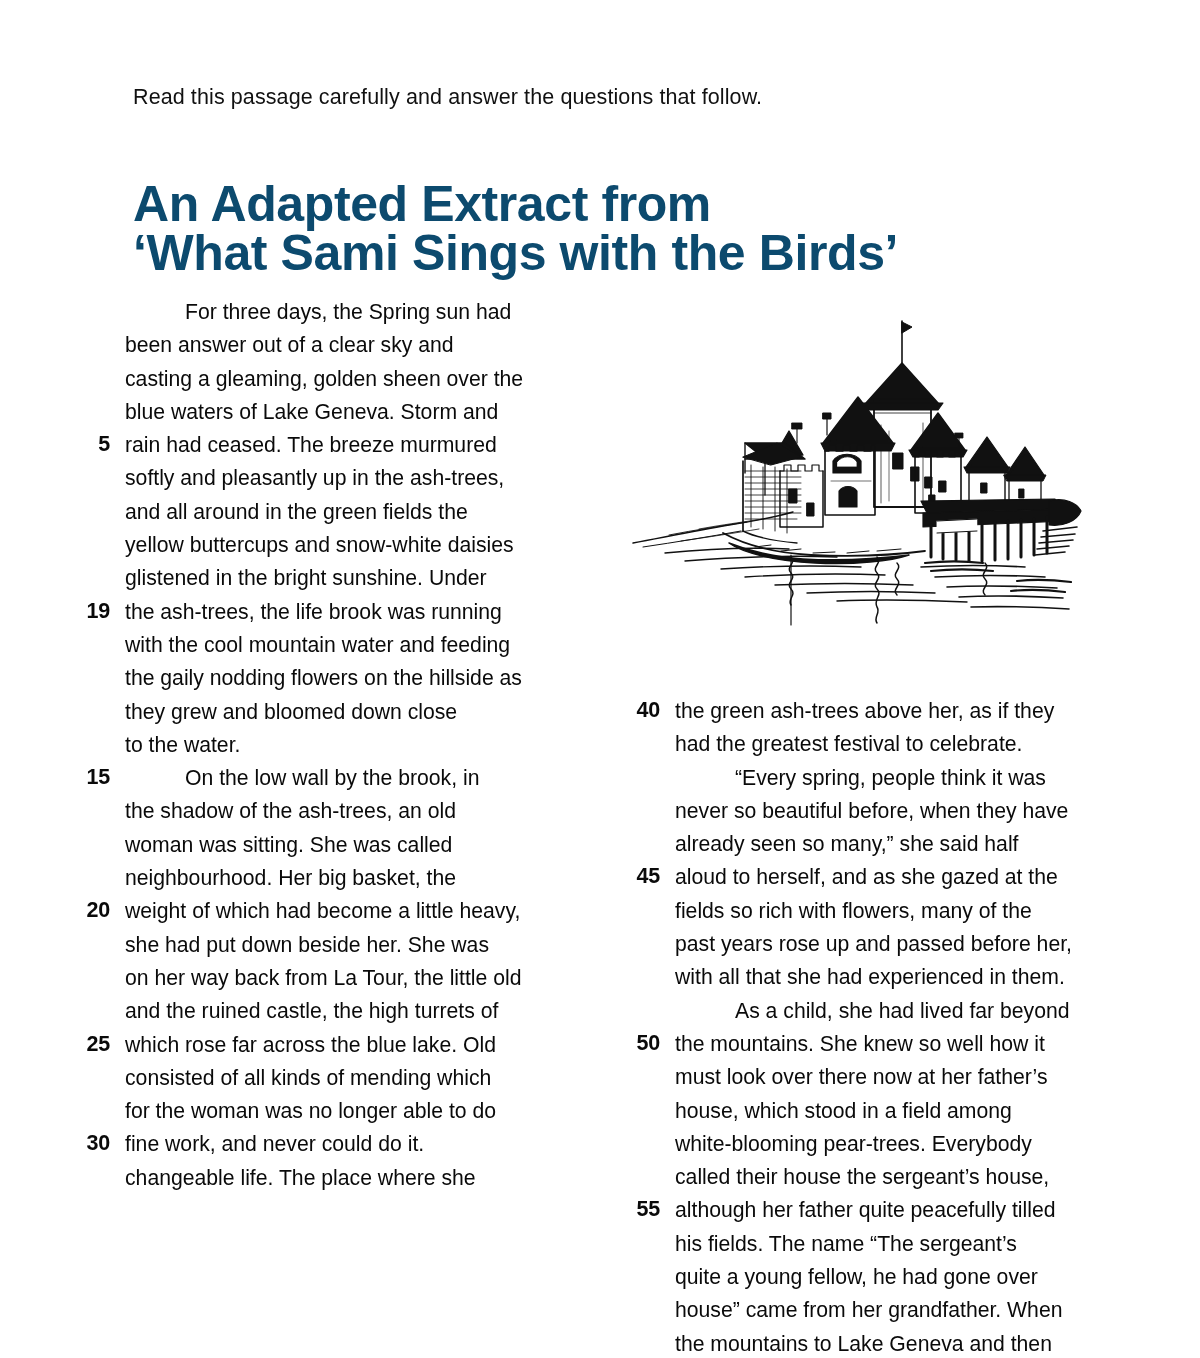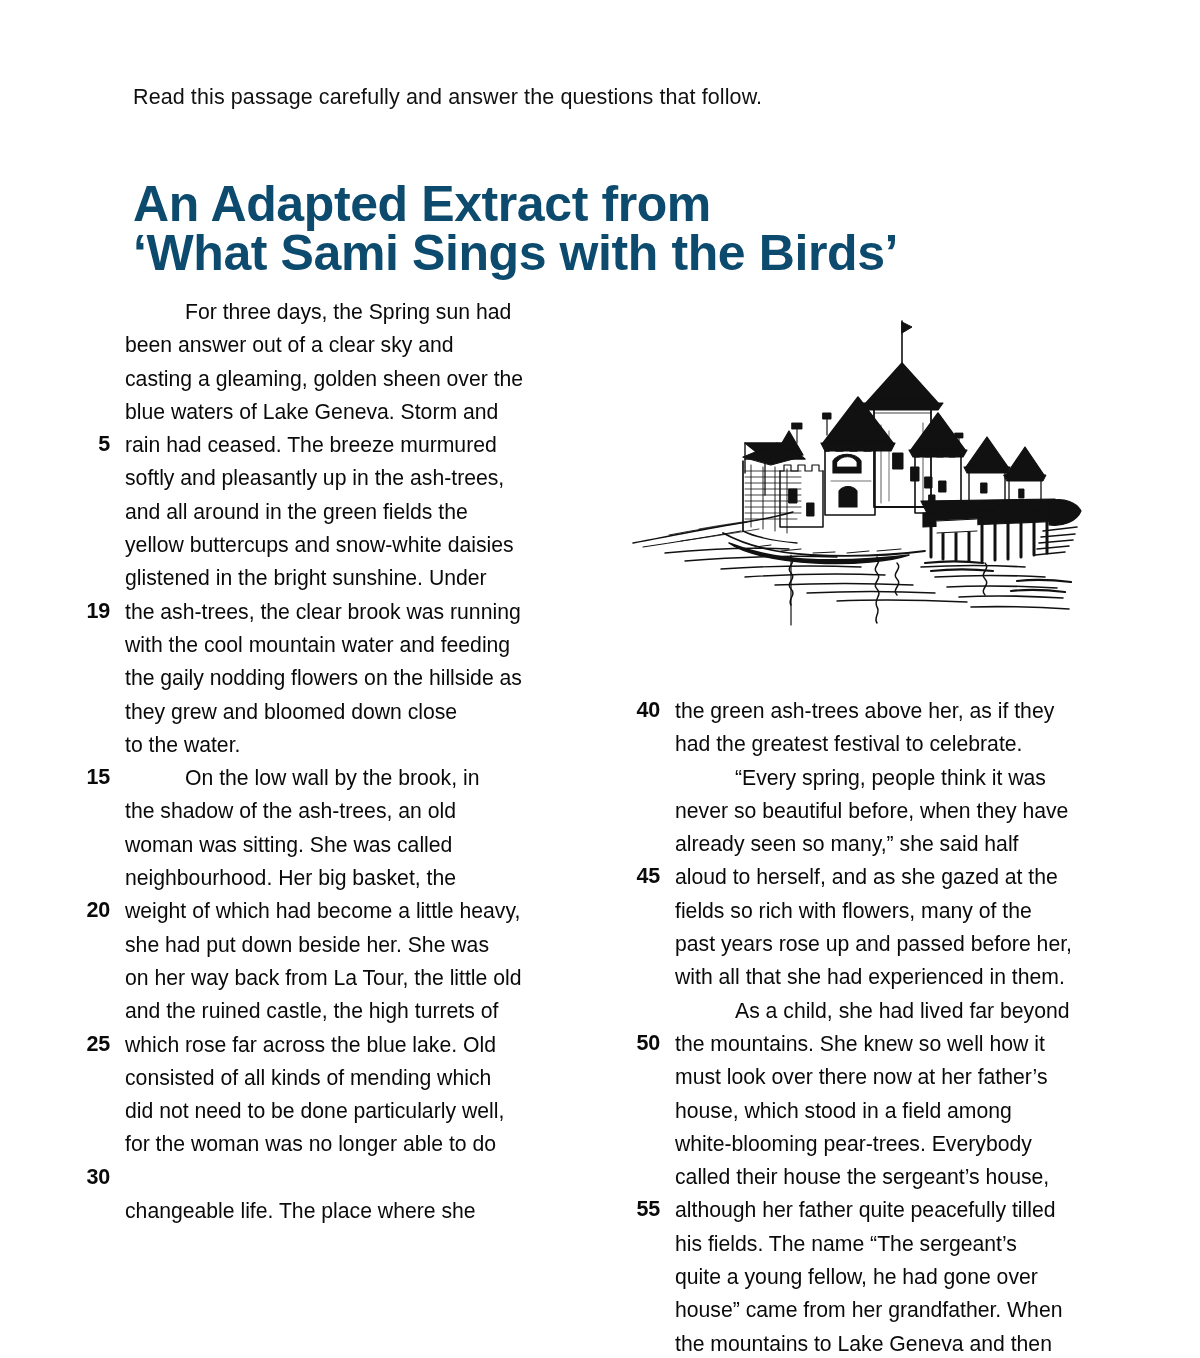--- a/index.html
+++ b/index.html
@@ -333,7 +333,7 @@
       </div>
       <div class="line">
         <span class="num">19</span>
-        <span class="txt">the ash-trees, the clear brook was running</span>
+        <span class="txt">the ash-trees, the life brook was running</span>
       </div>
       <div class="line">
         <span class="num"></span>

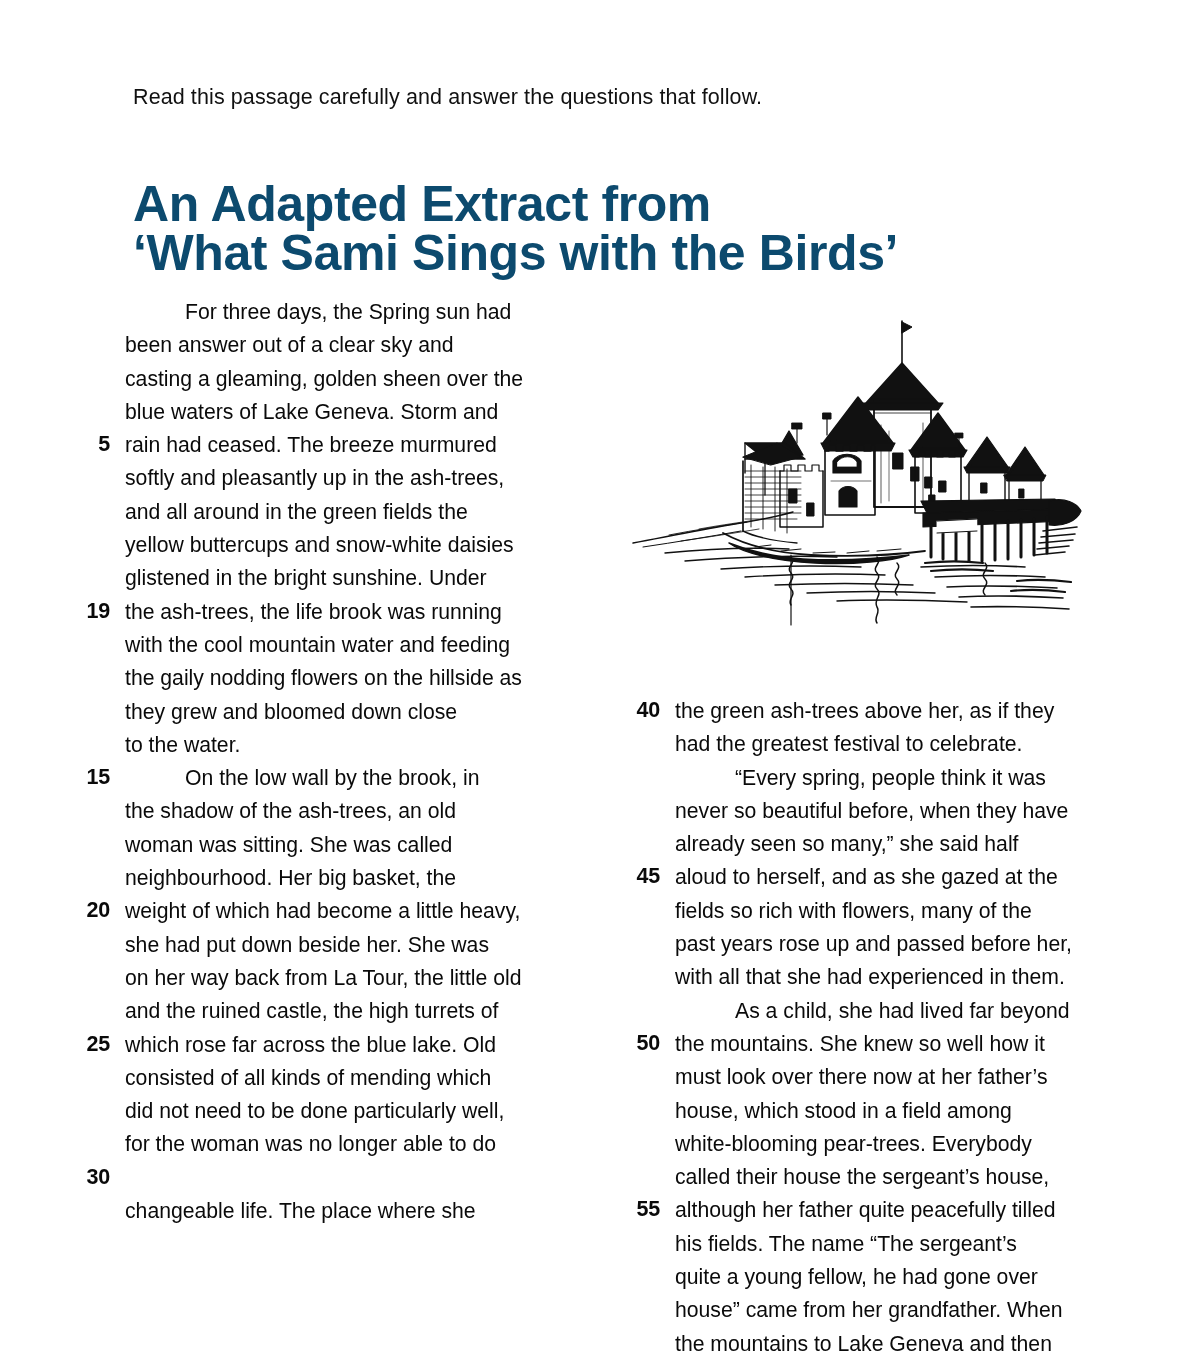--- a/index.html
+++ b/index.html
@@ -393,10 +393,6 @@
       </div>
       <div class="line">
         <span class="num"></span>
-        <span class="txt">did not need to be done particularly well,</span>
-      </div>
-      <div class="line">
-        <span class="num"></span>
         <span class="txt">for the woman was no longer able to do</span>
       </div>
       <div class="line">

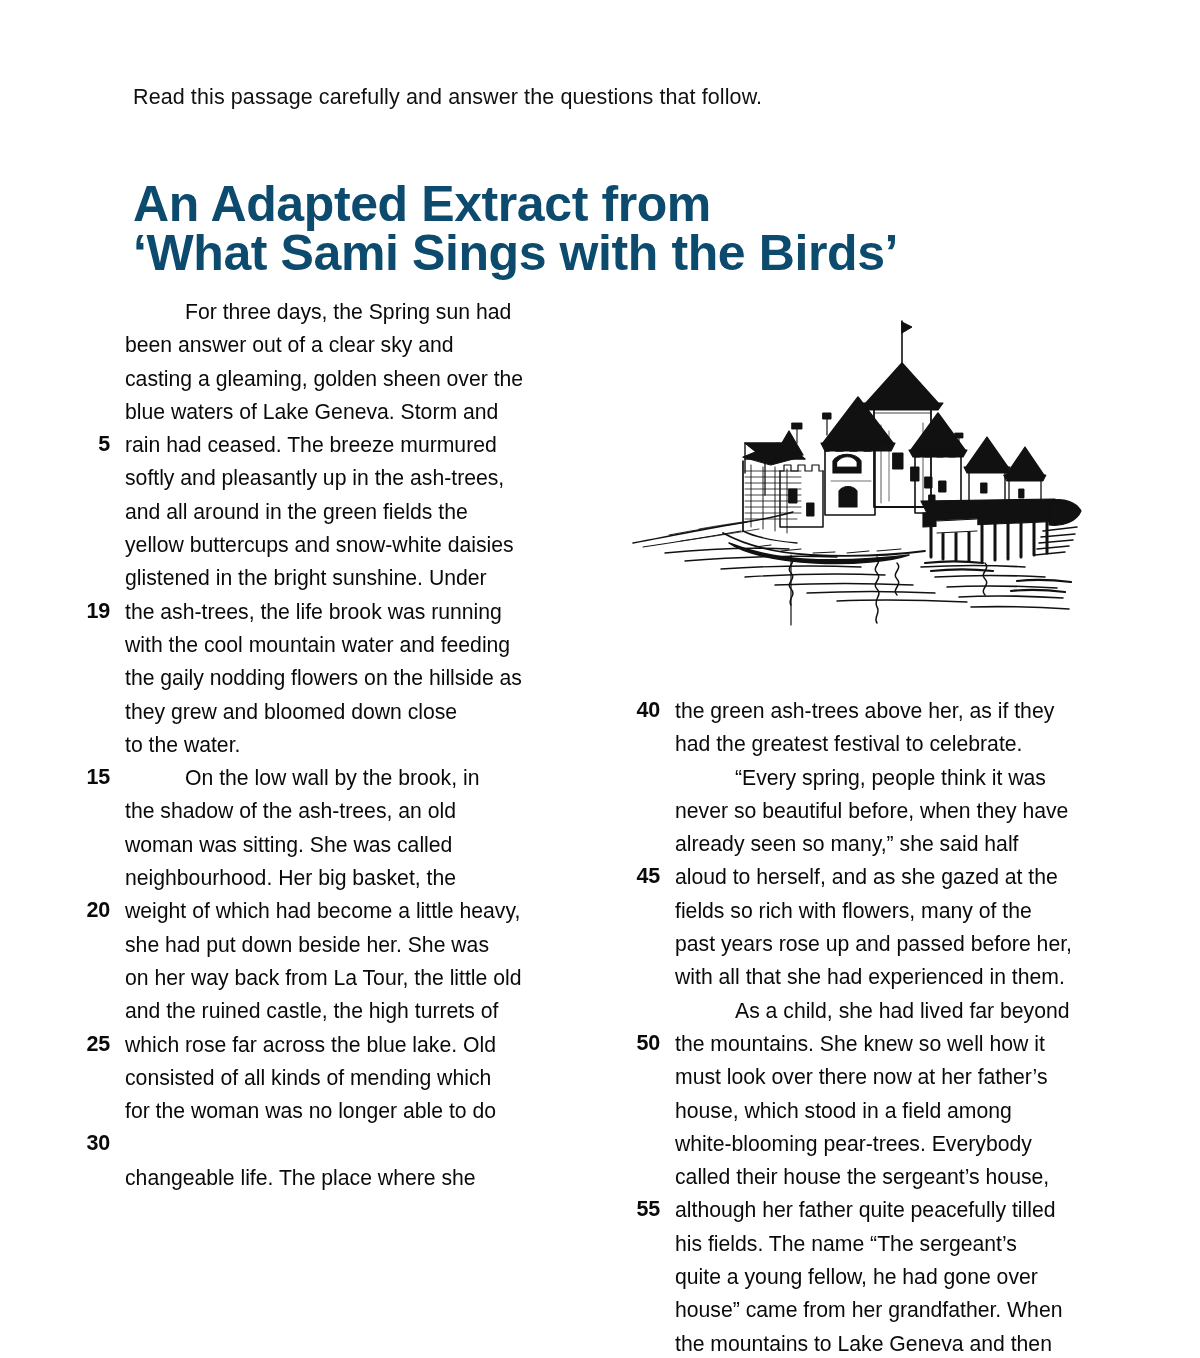--- a/index.html
+++ b/index.html
@@ -397,6 +397,7 @@
       </div>
       <div class="line">
         <span class="num">30</span>
+        <span class="txt">fine work, and never could do it.</span>
       </div>
       <div class="line">
         <span class="num"></span>

